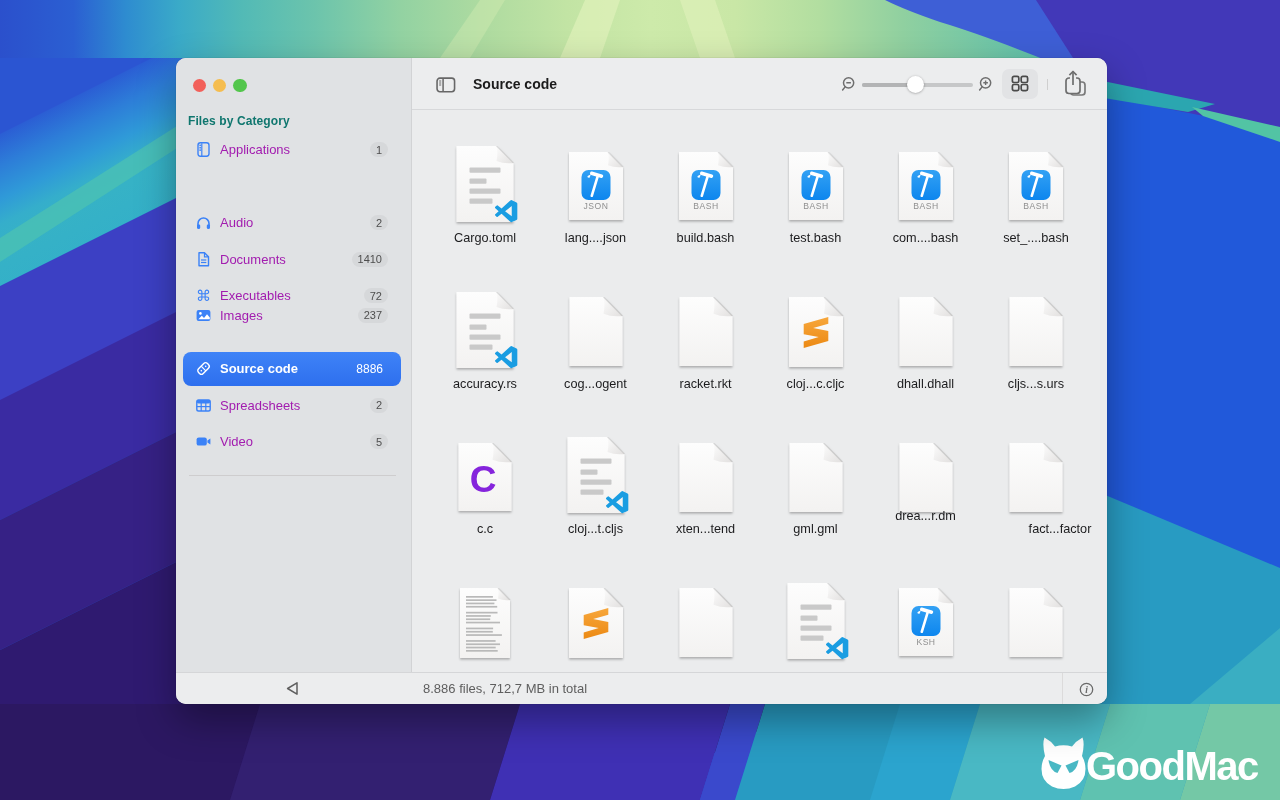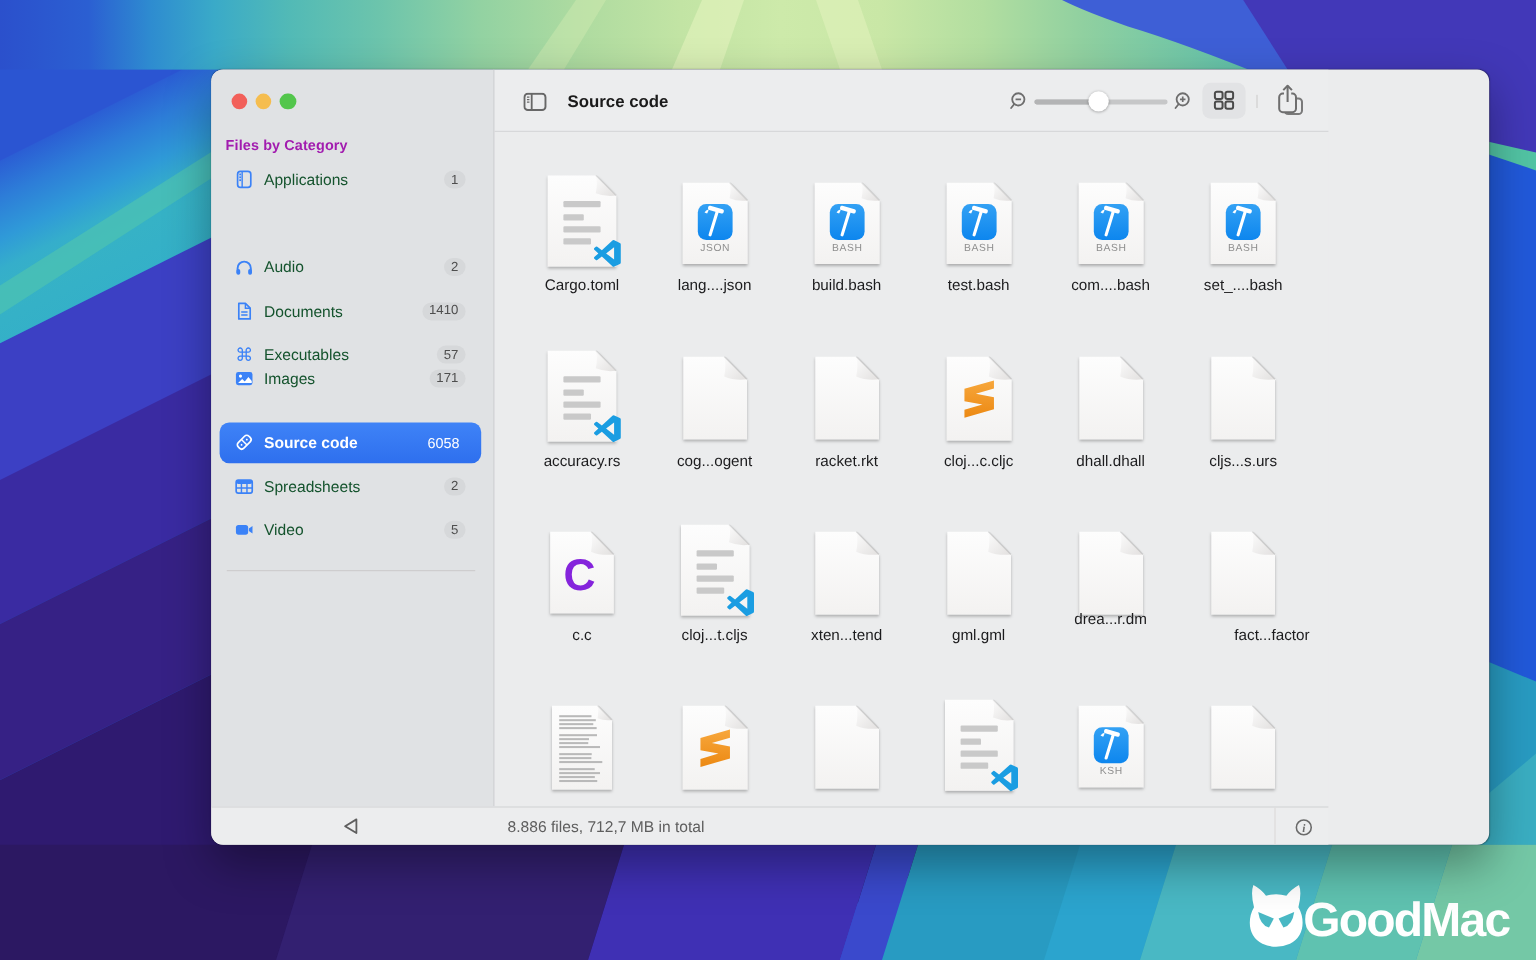--- a/index.html
+++ b/index.html
@@ -3,7 +3,7 @@
 *{margin:0;padding:0;box-sizing:border-box}
 html,body{width:1280px;height:800px;overflow:hidden;font-family:"Liberation Sans",sans-serif}
 .bg{position:absolute;left:0;top:0}
-.window{position:absolute;left:176px;top:58px;width:1065px;height:646px;border-radius:10px;
+.window{position:absolute;left:176px;top:58px;width:931px;height:646px;border-radius:10px;
  background:#ebeced;box-shadow:0 16px 38px rgba(0,0,0,.35),0 0 1px rgba(0,0,0,.4);overflow:hidden}
 .sidebar{position:absolute;left:0;top:0;width:236px;height:614px;background:#e0e2e4;border-right:1px solid #d2d3d5}
 .tl{position:absolute;left:16.5px;top:20px}

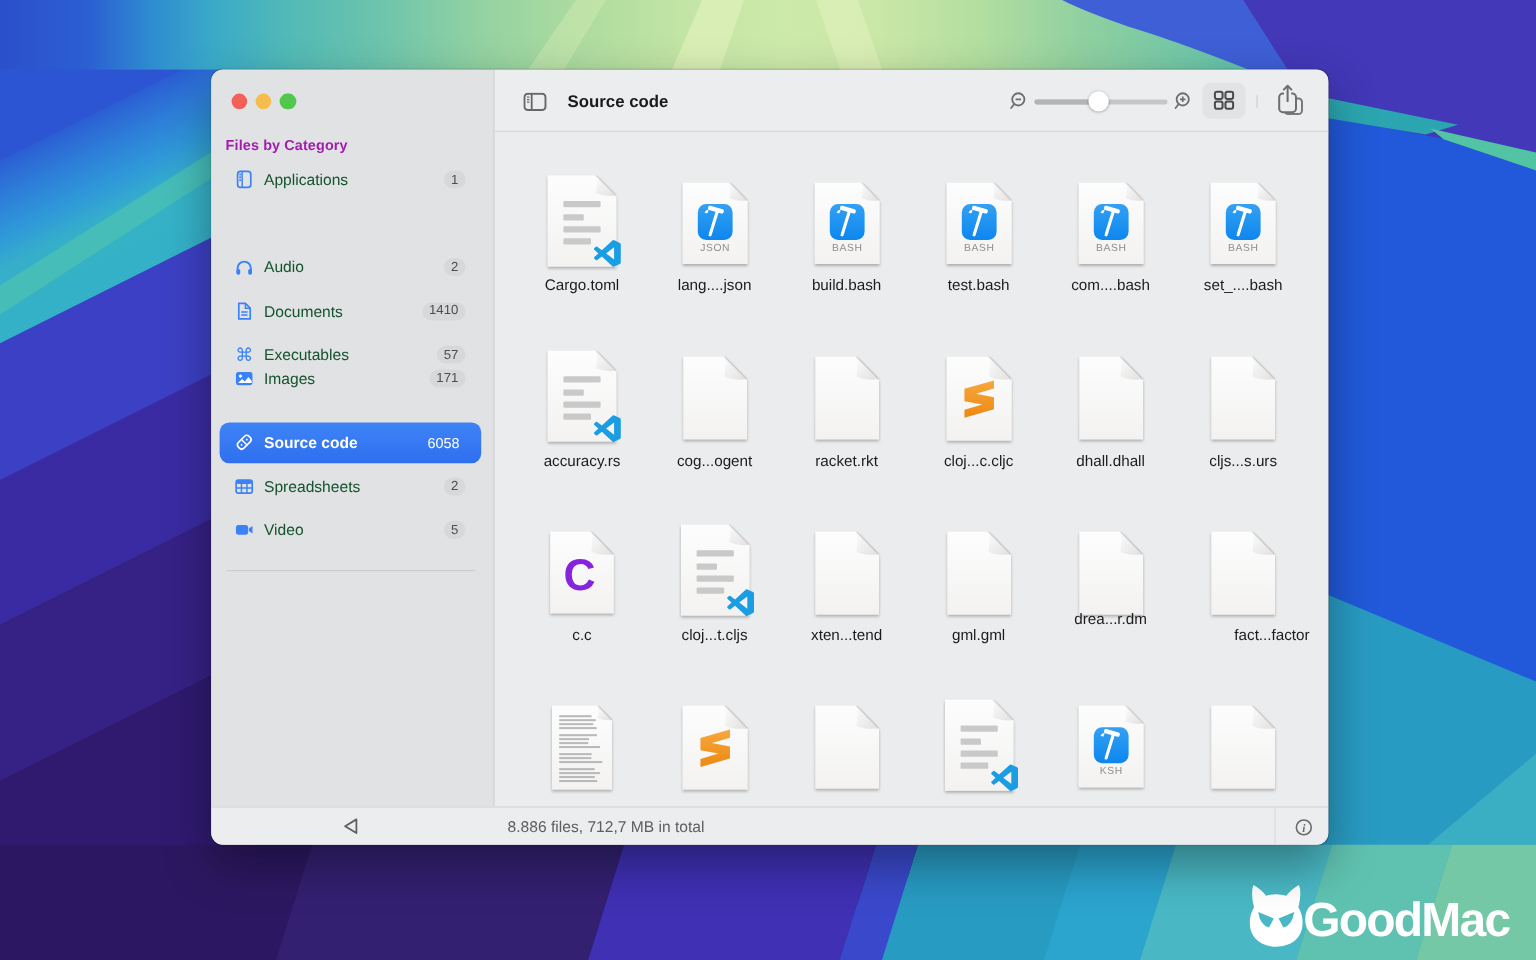--- a/index.html
+++ b/index.html
@@ -9,7 +9,7 @@
 .tl{position:absolute;left:16.5px;top:20px}
 .b{display:inline-block;width:13.3px;height:13.3px;border-radius:50%;margin-right:7.2px}
 .r{background:#f2605a}.y{background:#f5bd4f}.g{background:#53c64c}
-.shead{position:absolute;left:12px;top:55.5px;font-size:12px;font-weight:bold;color:#a21caf;letter-spacing:.1px}
+.shead{position:absolute;left:12px;top:55.5px;font-size:12px;font-weight:bold;color:#0f766e;letter-spacing:.1px}
 .srow{position:absolute;left:7px;width:218px;height:36.6px;display:flex;align-items:center}
 .sicon{width:17px;height:17px;margin-left:12px;display:flex;align-items:center;justify-content:center}
 .slab{margin-left:8px;font-size:13px;color:#14532d;flex:1}

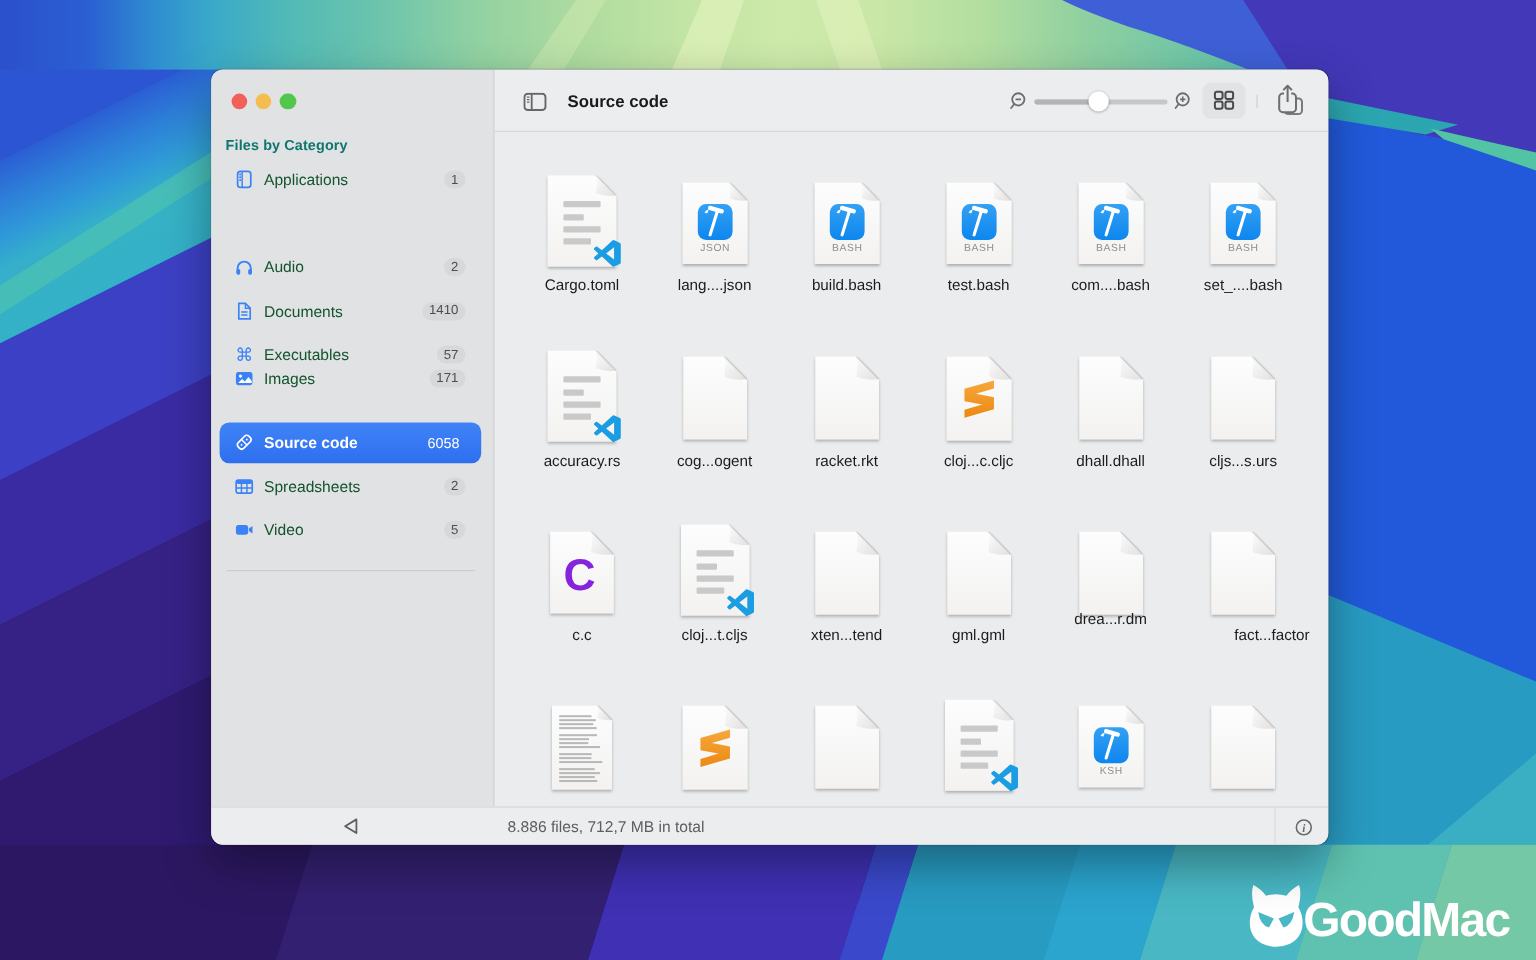--- a/index.html
+++ b/index.html
@@ -12,7 +12,7 @@
 .shead{position:absolute;left:12px;top:55.5px;font-size:12px;font-weight:bold;color:#0f766e;letter-spacing:.1px}
 .srow{position:absolute;left:7px;width:218px;height:36.6px;display:flex;align-items:center}
 .sicon{width:17px;height:17px;margin-left:12px;display:flex;align-items:center;justify-content:center}
-.slab{margin-left:8px;font-size:13px;color:#14532d;flex:1}
+.slab{margin-left:8px;font-size:13px;color:#a21caf;flex:1}
 .sel .slab{color:#fff;font-weight:bold}
 .scount{margin-right:13px;background:#d6d8da;border-radius:9px;min-width:17px;padding:1.5px 6px;text-align:center;font-size:11px;color:#4e4e4e}
 .scount-sel{margin-right:18px;font-size:12px;color:#fff}

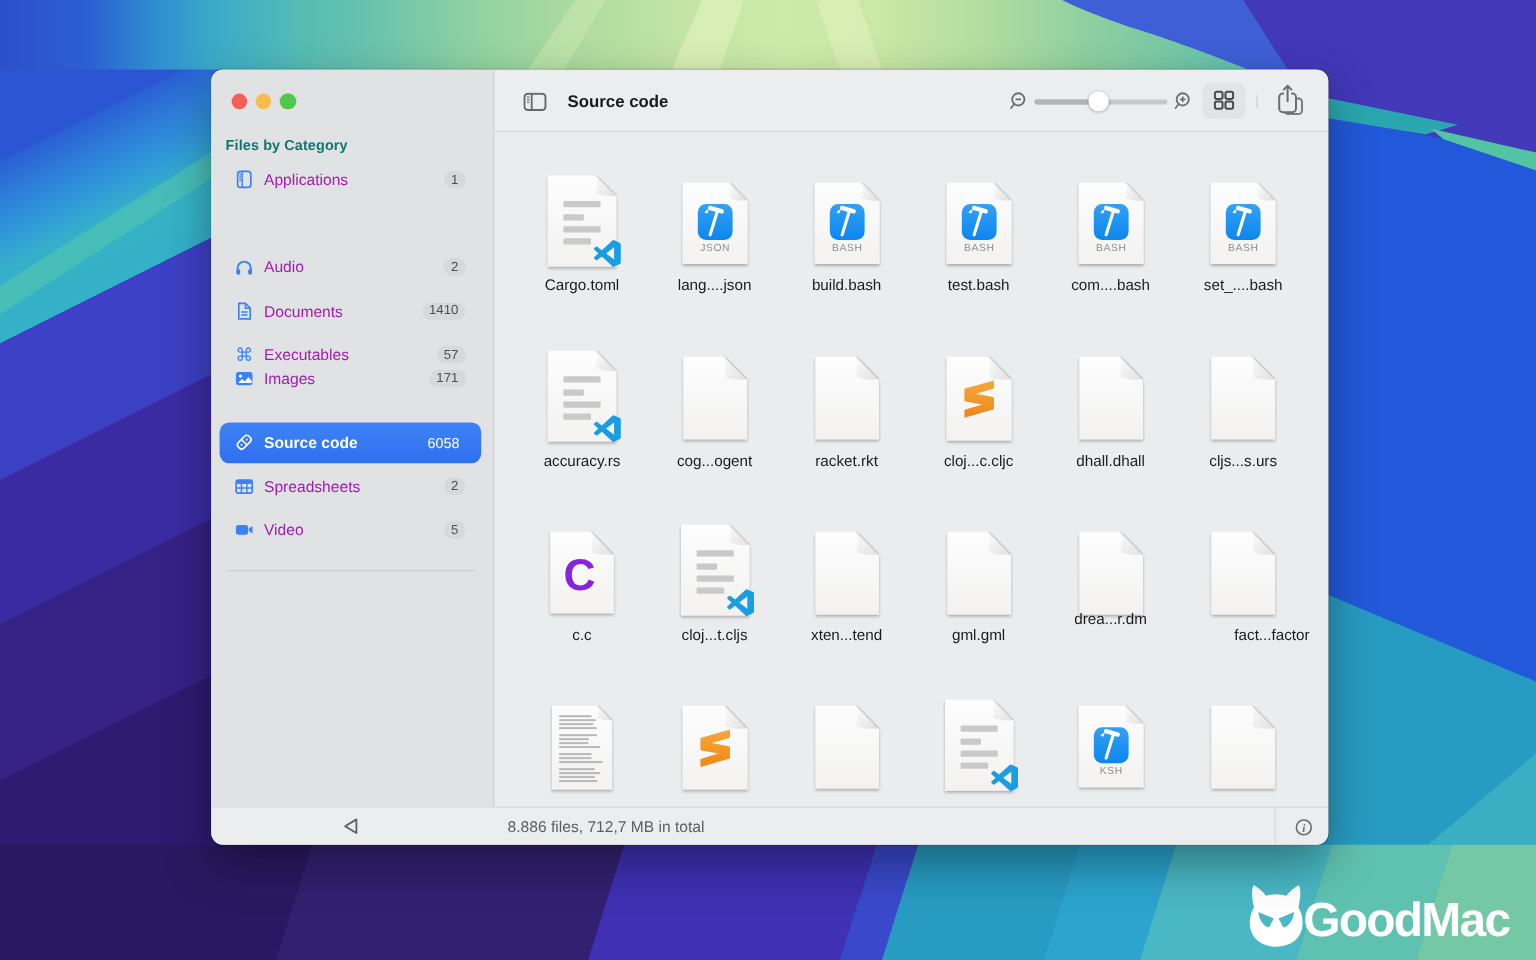--- a/index.html
+++ b/index.html
@@ -516,7 +516,7 @@
           </svg>
         </span>
         <span class="slab">Executables</span>
-        <span class="scount">57</span>
+        <span class="scount">72</span>
       </div>
       <div class="srow" style="top:239px">
         <span class="sicon">

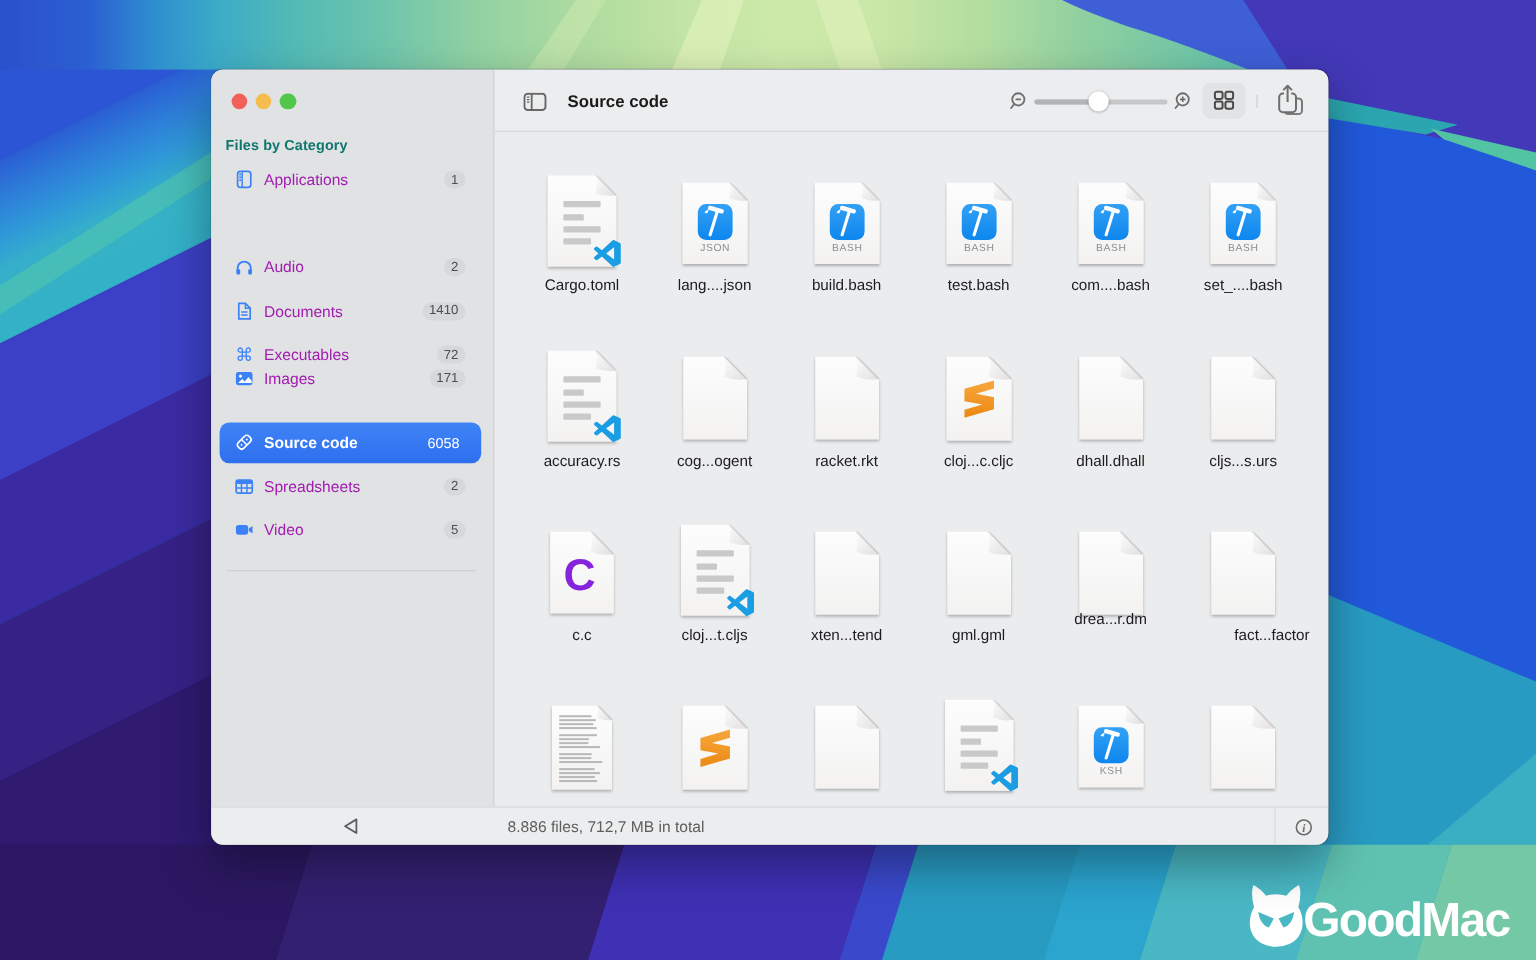--- a/index.html
+++ b/index.html
@@ -527,7 +527,7 @@
           </svg>
         </span>
         <span class="slab">Images</span>
-        <span class="scount">171</span>
+        <span class="scount">237</span>
       </div>
       <div class="selrow" style="top:294px"></div>
       <div class="srow sel" style="top:292.7px">

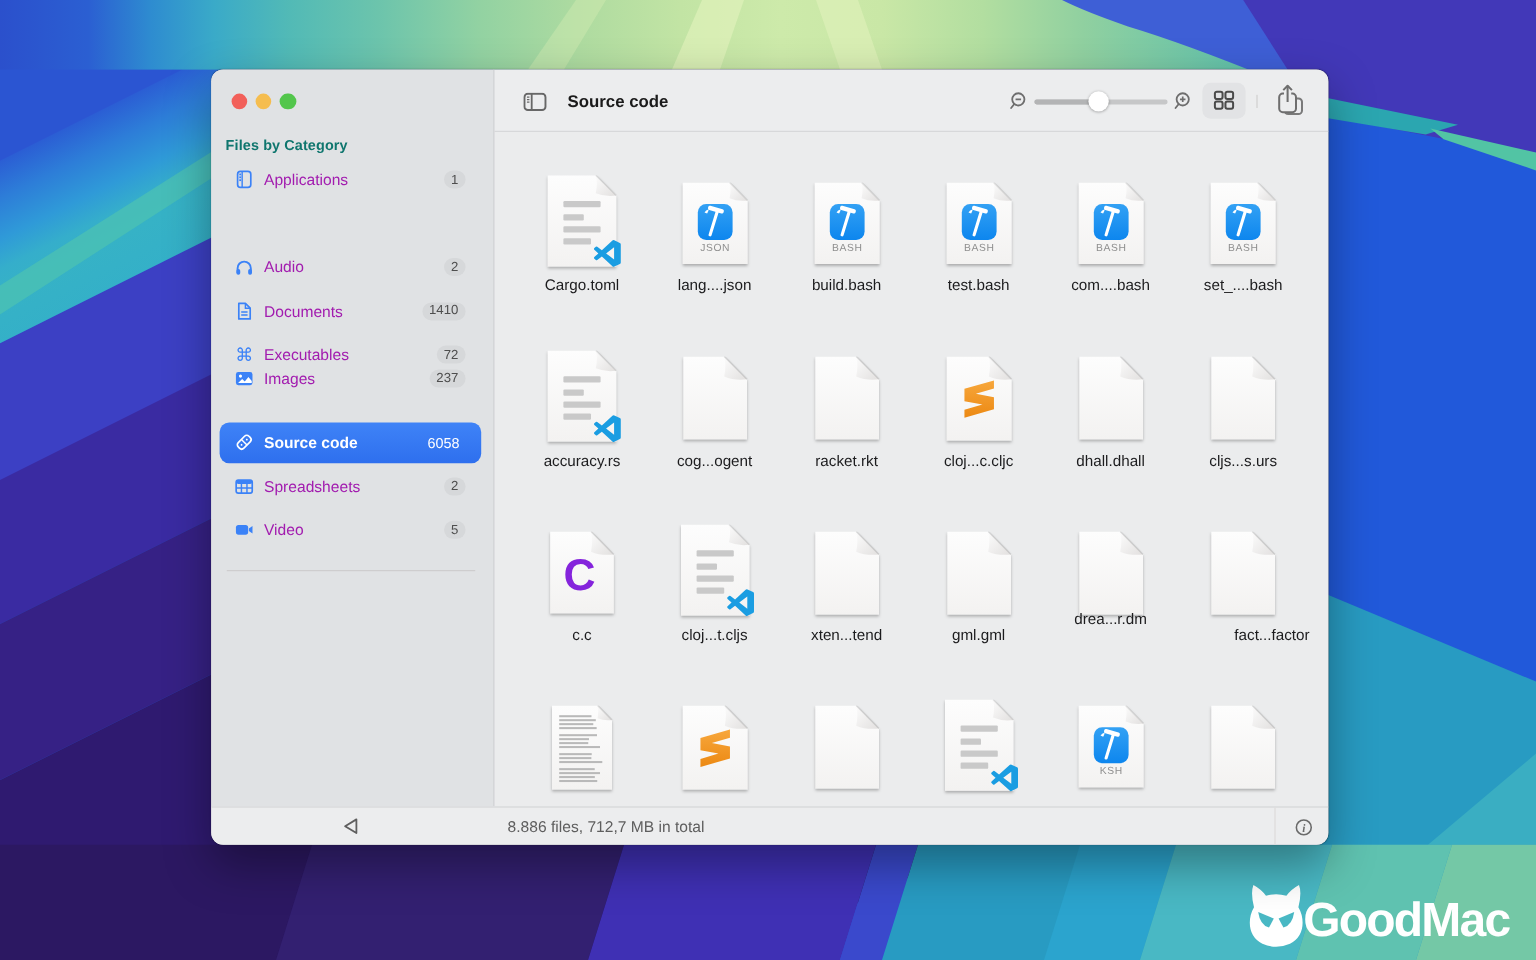--- a/index.html
+++ b/index.html
@@ -542,7 +542,7 @@
           </svg>
         </span>
         <span class="slab">Source code</span>
-        <span class="scount-sel">6058</span>
+        <span class="scount-sel">8886</span>
       </div>
       <div class="srow" style="top:329.2px">
         <span class="sicon">

